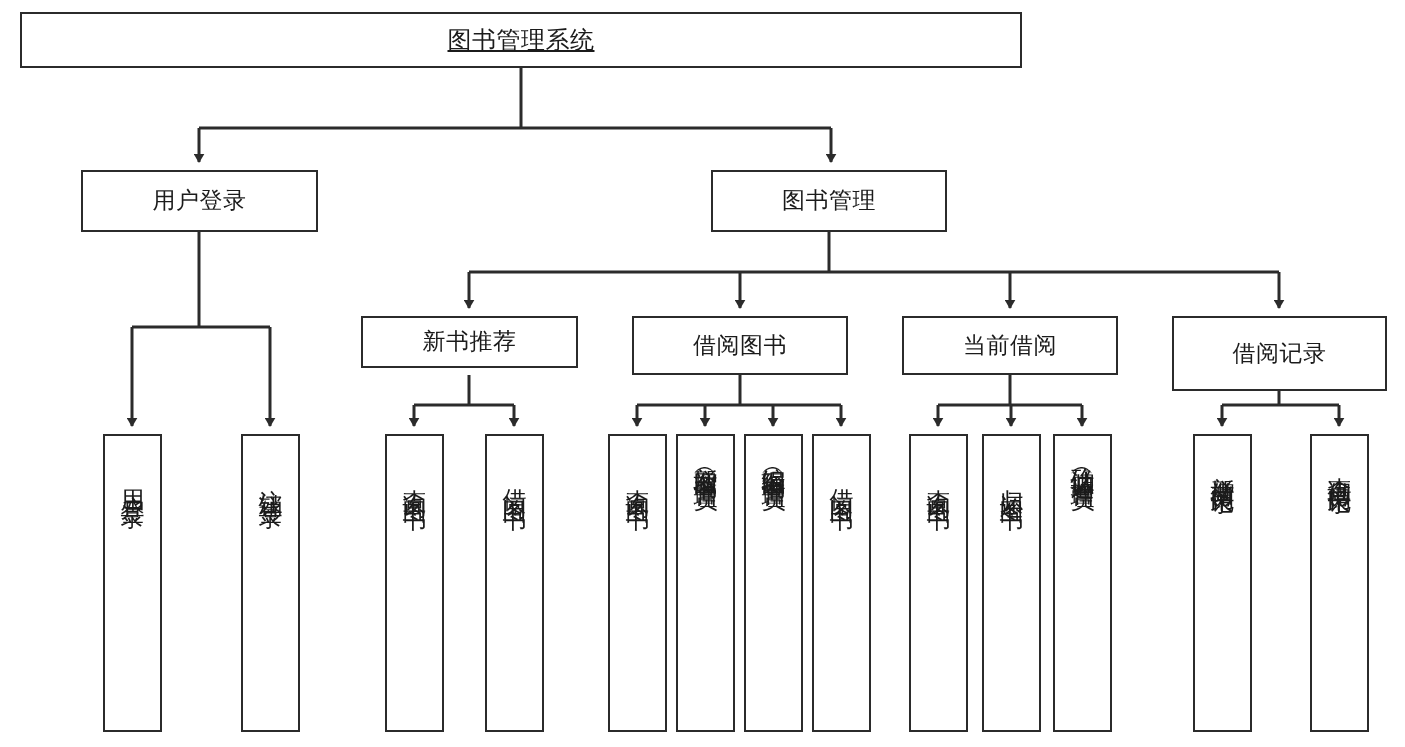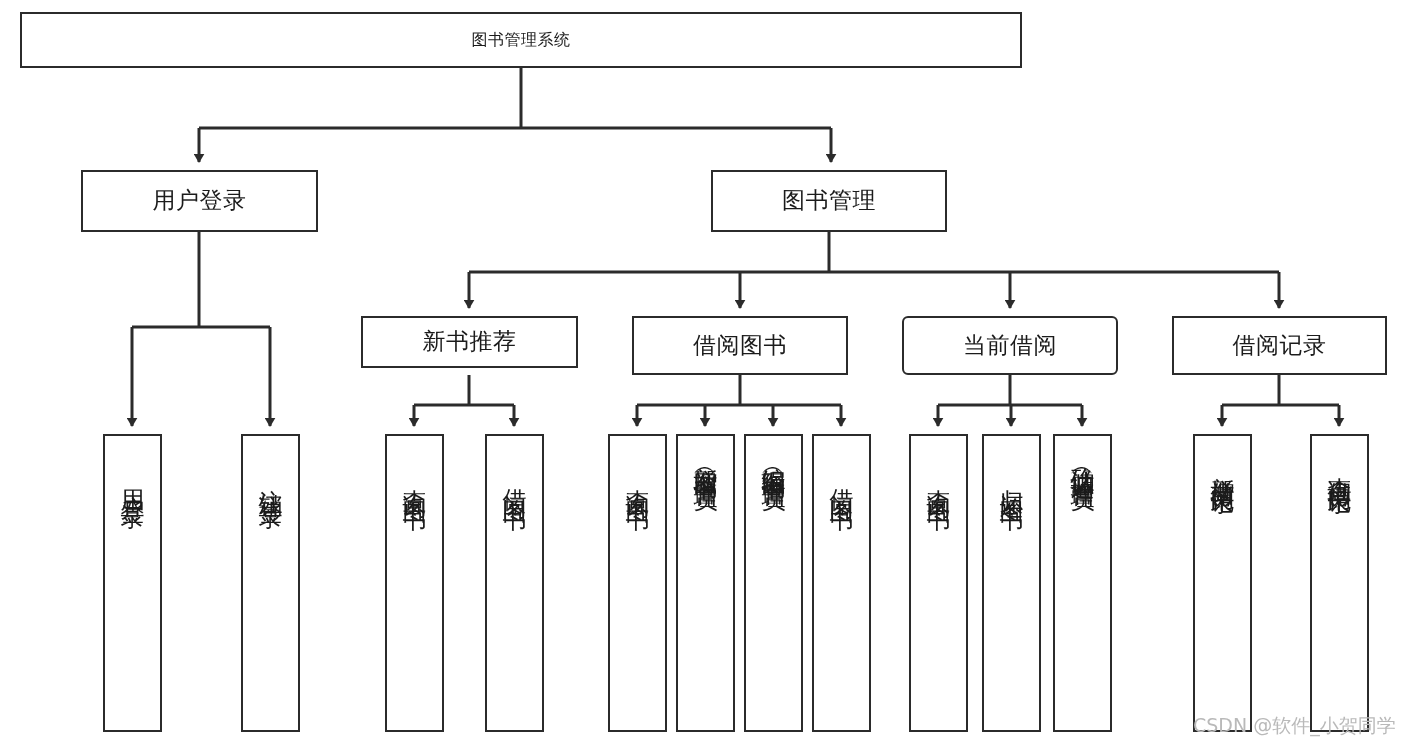--- a/index.html
+++ b/index.html
@@ -45,7 +45,8 @@
     font-size: 23px;
   }
   .node.root .label {
-    font-size: 16px;
+    font-size: 24px;
+    text-decoration: underline;
   }
   .node.vert {
     align-items: flex-start;

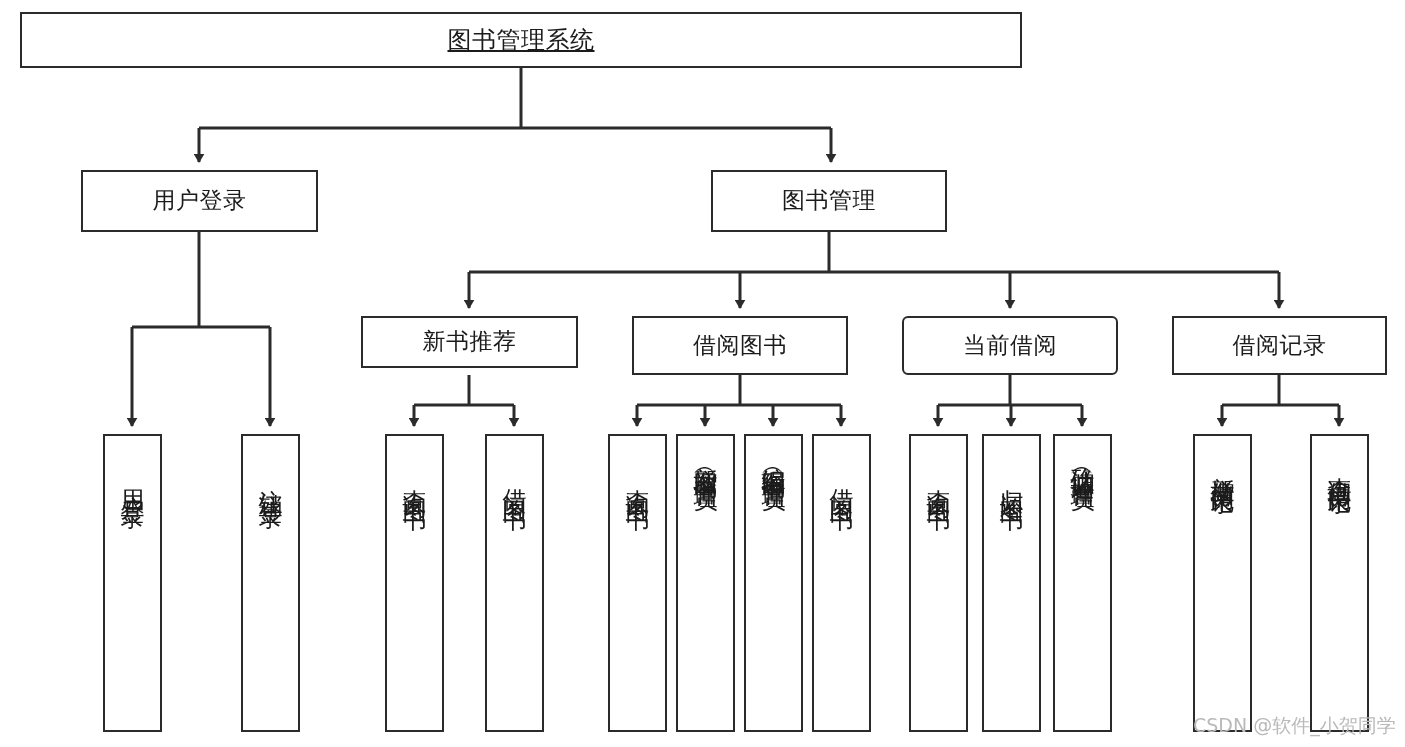--- a/index.html
+++ b/index.html
@@ -161,7 +161,7 @@
   <div class="node horiz" style="left:632px; top:316px; width:216px; height:59px;">
     <span class="label">借阅图书</span>
   </div>
-  <div class="node horiz" style="left:902px; top:316px; width:216px; height:59px;border-radius:6px;">
+  <div class="node horiz" style="left:902px; top:316px; width:216px; height:59px;">
     <span class="label">当前借阅</span>
   </div>
   <div class="node horiz" style="left:1172px; top:316px; width:215px; height:59px;">

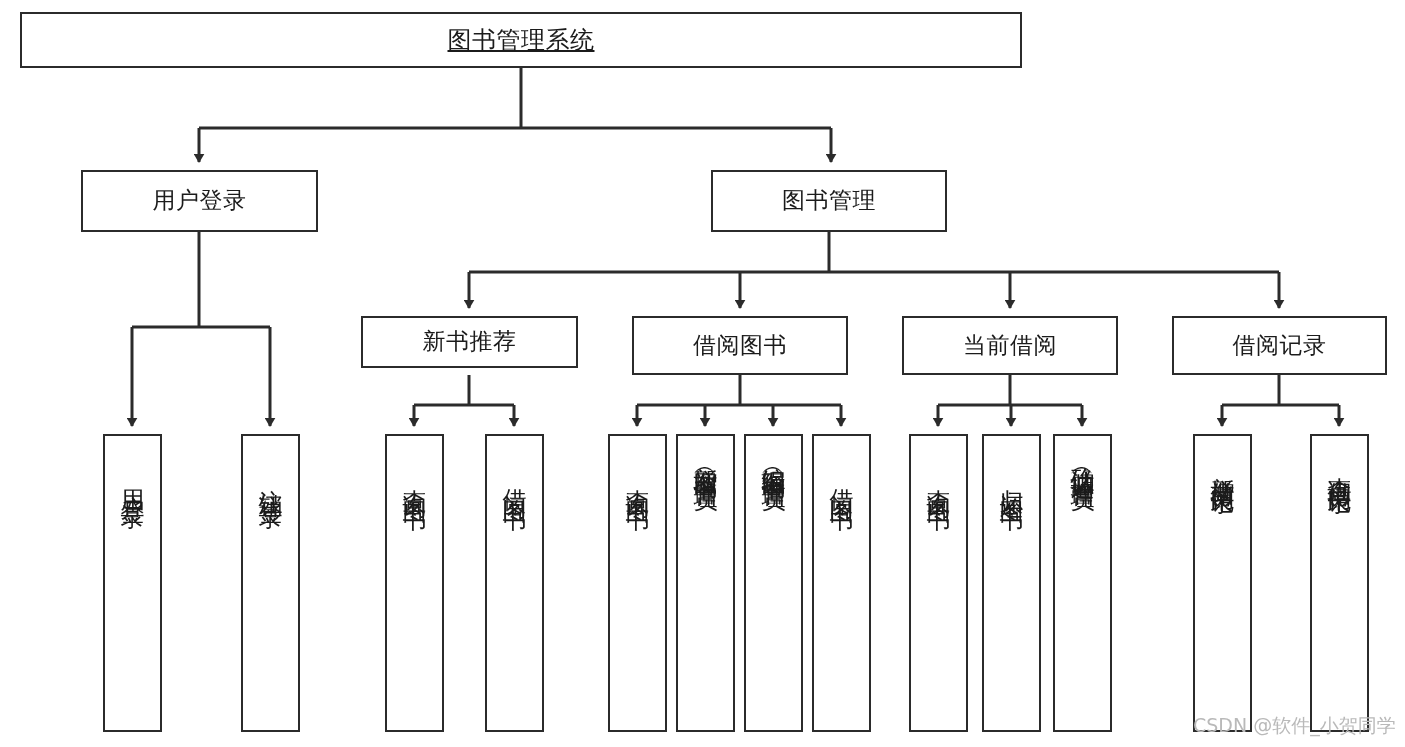--- a/index.html
+++ b/index.html
@@ -164,7 +164,7 @@
   <div class="node horiz" style="left:902px; top:316px; width:216px; height:59px;">
     <span class="label">当前借阅</span>
   </div>
-  <div class="node horiz" style="left:1172px; top:316px; width:215px; height:59px;">
+  <div class="node horiz" style="left:1172px; top:316px; width:215px; height:75px;">
     <span class="label">借阅记录</span>
   </div>
 

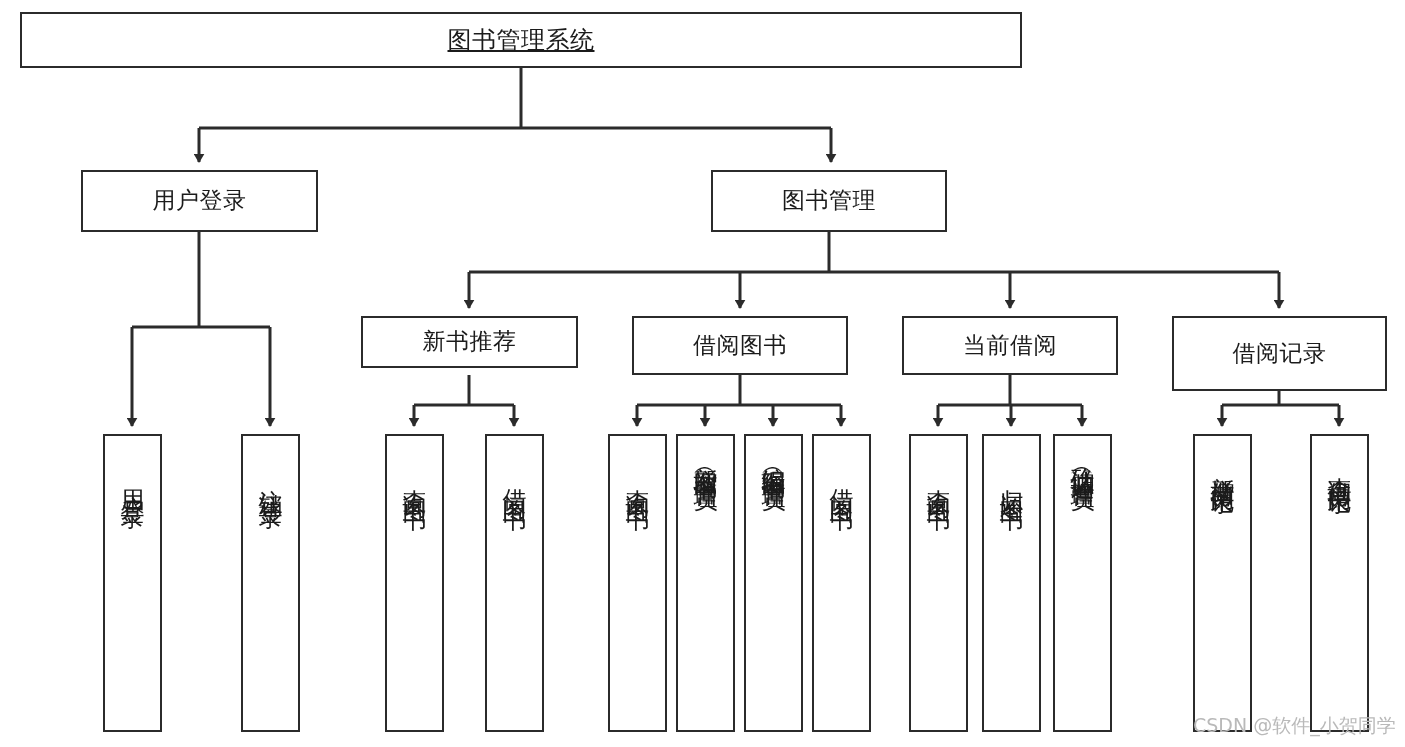--- a/index.html
+++ b/index.html
@@ -212,7 +212,6 @@
     <span class="label">查询借阅记录</span>
   </div>
 
-  <div class="watermark">CSDN @软件_小贺同学</div>
 
 </div>
 

